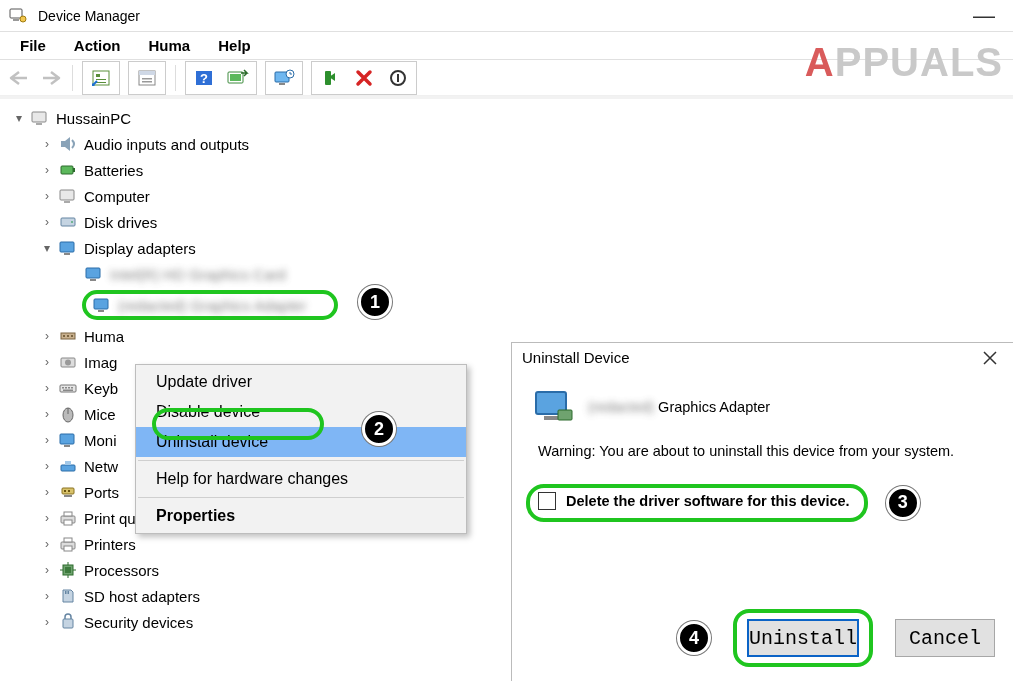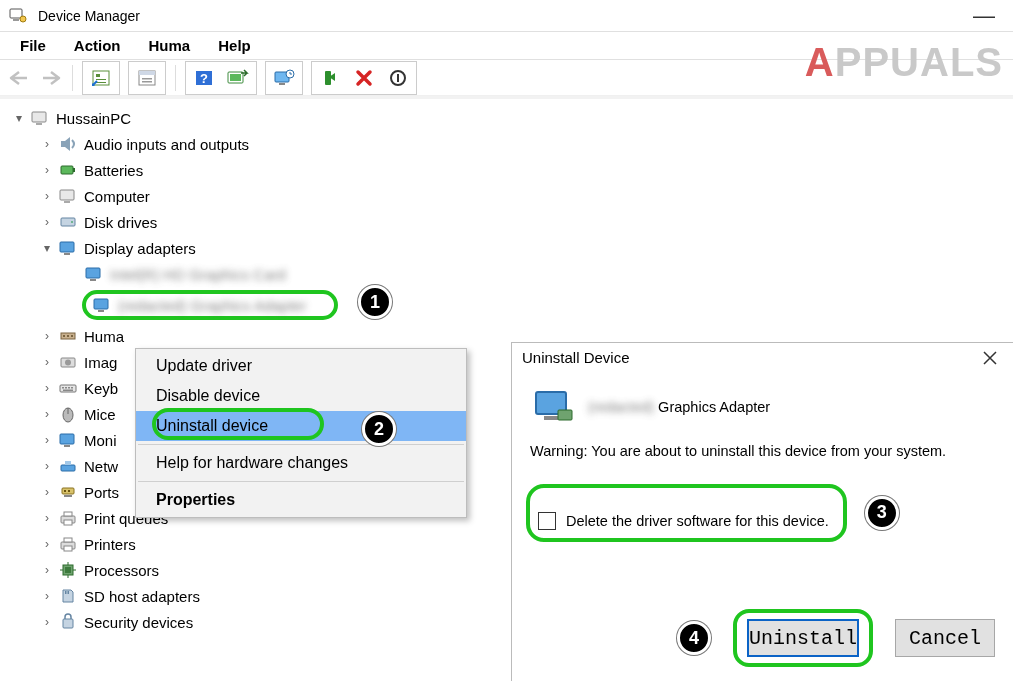--- a/index.html
+++ b/index.html
@@ -128,7 +128,7 @@
   .ctxmenu {
     position: absolute;
     left: 135px;
-    top: 348px;
+    top: 364px;
     width: 332px;
     background: #f2f2f2;
     border: 1px solid #bdbdbd;

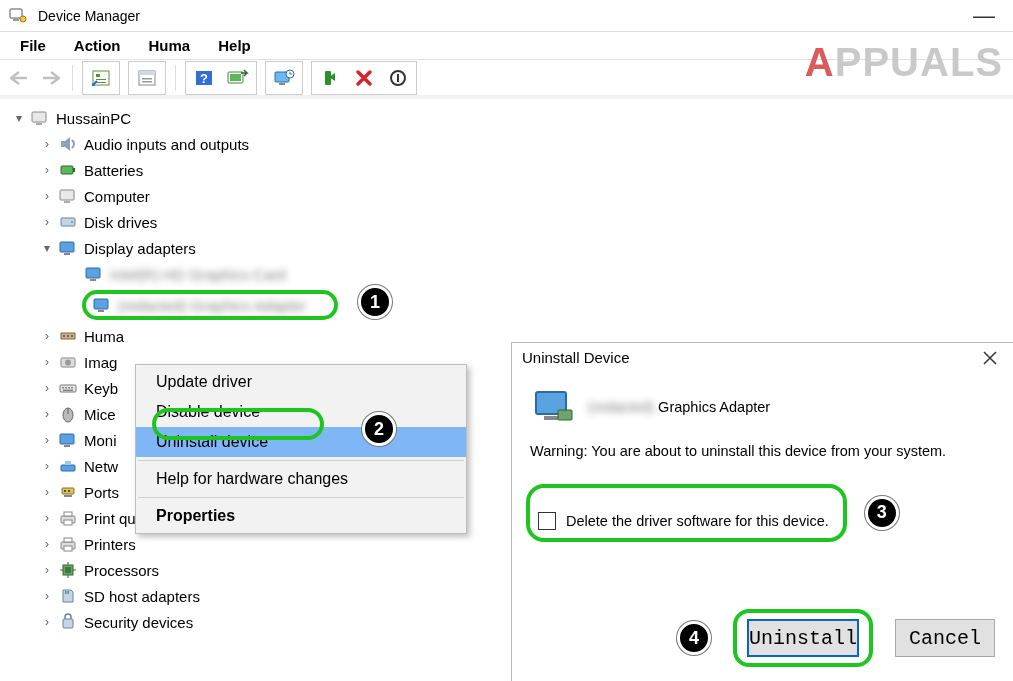--- a/index.html
+++ b/index.html
@@ -176,7 +176,7 @@
   .dlg-body { padding: 10px 18px 0 18px; font-size: 14.5px; }
   .dlg-row { display:flex; align-items:center; margin: 4px 0 14px 0; }
   .dlg-icon { width:48px; height:42px; margin-right:10px; display:flex; align-items:center; justify-content:center;}
-  .dlg-warning { margin: 4px 0 22px 0; line-height:1.35; }
+  .dlg-warning { margin: 4px 0 22px 8px; line-height:1.35; }
   .dlg-chk-wrap {
     display:inline-flex; align-items:center;
     border:4px solid #1fc51f; border-radius:18px;

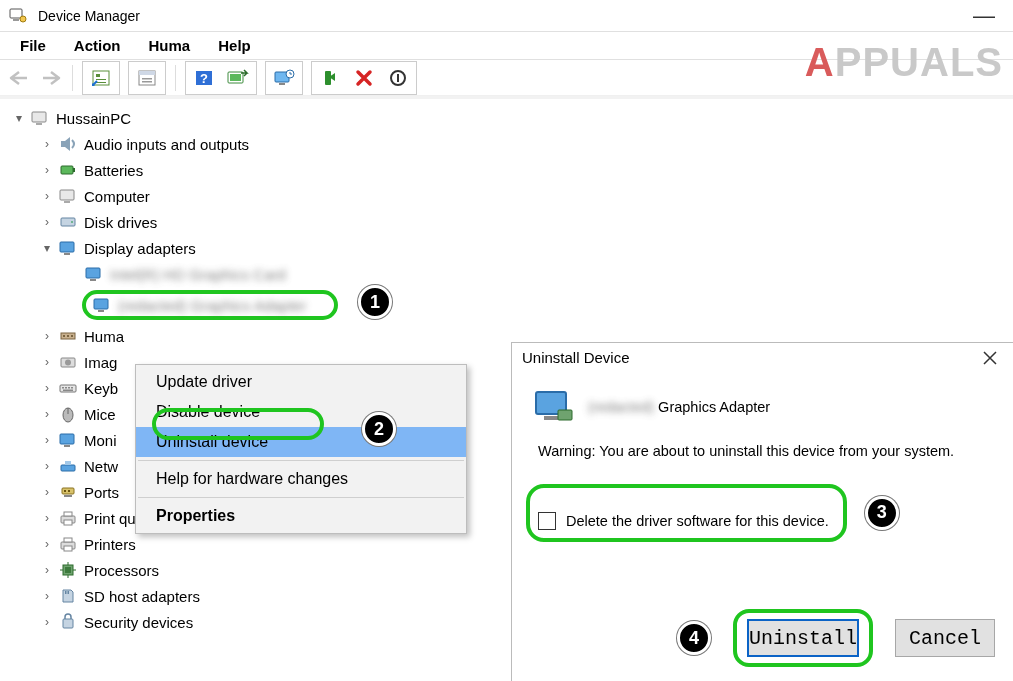--- a/index.html
+++ b/index.html
@@ -180,8 +180,9 @@
   .dlg-chk-wrap {
     display:inline-flex; align-items:center;
     border:4px solid #1fc51f; border-radius:18px;
-    padding: 24px 14px 8px 8px;
+    padding: 4px 14px 8px 8px;
     margin-left:-4px;
+    font-weight:bold;
   }
   .dlg-chk { width:18px; height:18px; border:1px solid #333; margin-right:10px; background:#fff; }
   .dlg-actions {

